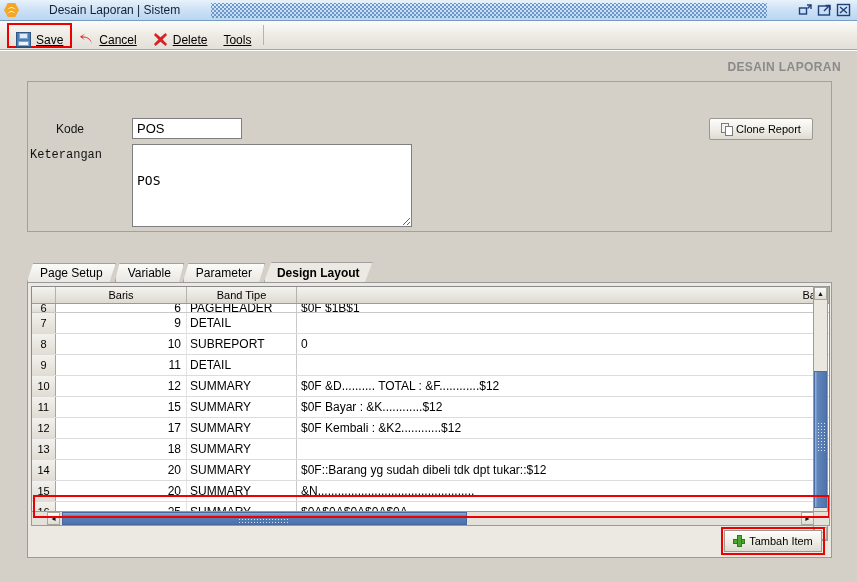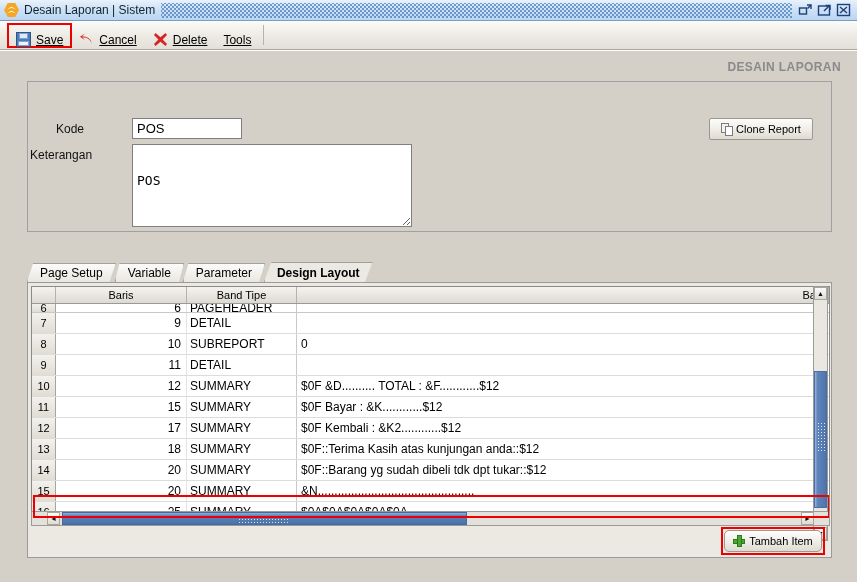--- a/index.html
+++ b/index.html
@@ -16,7 +16,7 @@
     position: absolute; left: 0; top: 0; width: 857px; height: 21px;
     background: linear-gradient(to bottom, #e8f2fb 0%, #cfe2f6 45%, #b9d6f2 100%);
     border-bottom: 1px solid #7a9cc0;
-    display: flex; align-items: center;
+    display: flex; align-items: center; gap: 25px;
   }
   .app-icon {
     width: 15px; height: 15px; margin-left: 4px; margin-right: 5px;

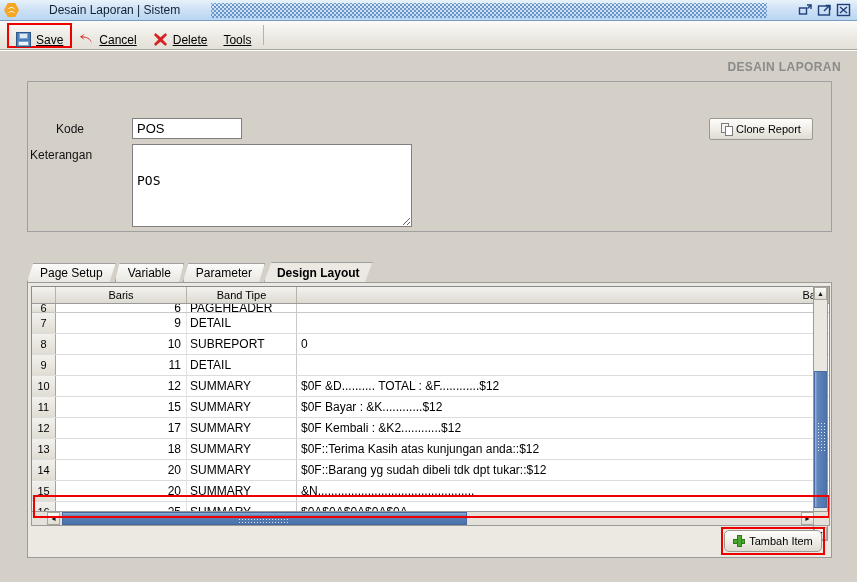--- a/index.html
+++ b/index.html
@@ -90,7 +90,7 @@
   }
   #kode-label { left: 28px; top: 40px; width: 72px; }
   #kode-input { position: absolute; left: 104px; top: 36px; width: 110px; height: 21px; }
-  #ket-label { left: 2px; top: 66px; width: 98px; }
+  #ket-label { left: 2px; top: 66px; width: 98px; font-family: Liberation Mono, monospace; }
   #ket-input {
     position: absolute; left: 104px; top: 62px; width: 280px; height: 83px;
     padding-top: 28px;

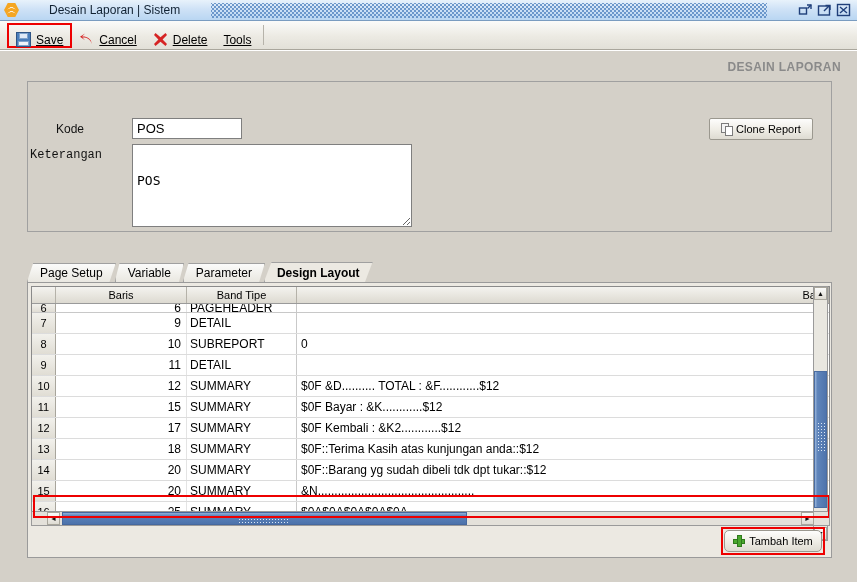--- a/index.html
+++ b/index.html
@@ -356,6 +356,7 @@
             <div class="cell c-rownum">6</div>
             <div class="cell c-baris">6</div>
             <div class="cell c-band">PAGEHEADER</div>
+            <div class="cell c-band3">$0F $1B$1</div>
           </div>
           <div class="grow">
             <div class="cell c-rownum">7</div>

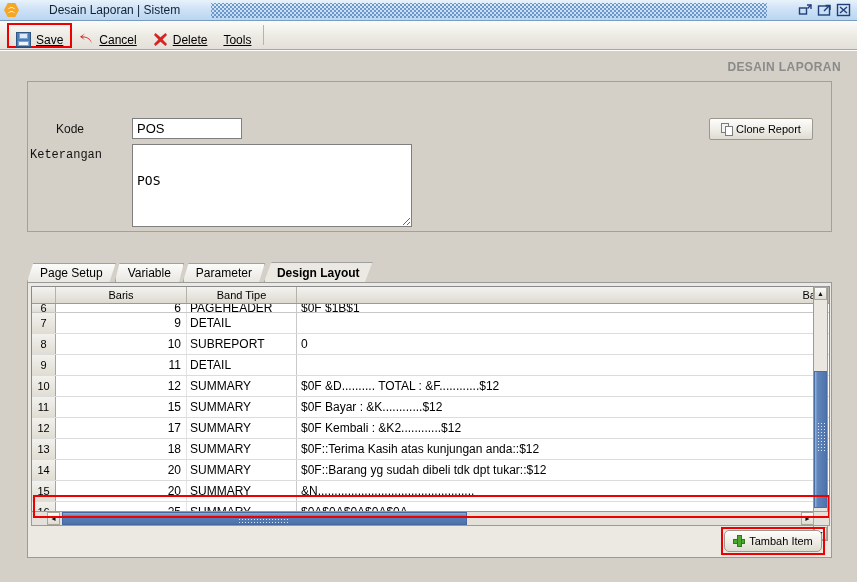--- a/index.html
+++ b/index.html
@@ -398,7 +398,6 @@
             <div class="cell c-rownum">13</div>
             <div class="cell c-baris">18</div>
             <div class="cell c-band">SUMMARY</div>
-            <div class="cell c-band3">$0F::Terima Kasih atas kunjungan anda::$12</div>
           </div>
           <div class="grow">
             <div class="cell c-rownum">14</div>

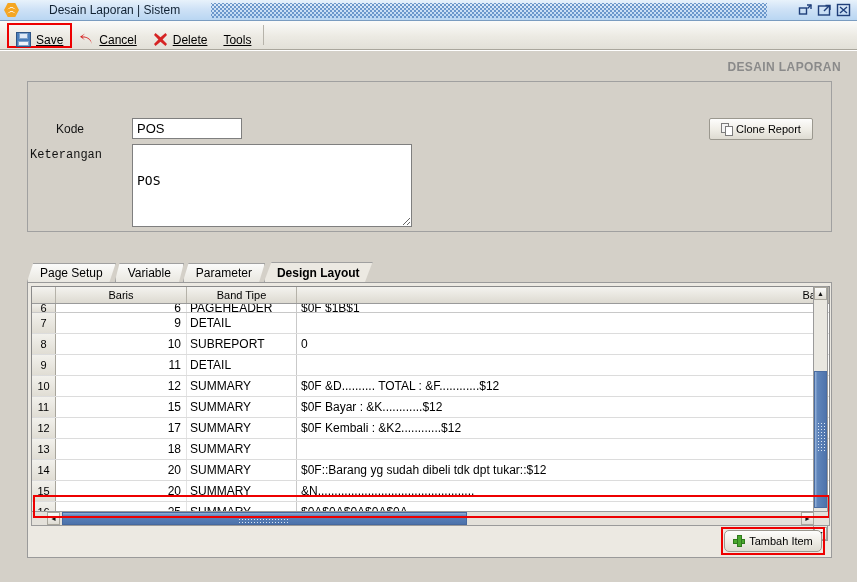--- a/index.html
+++ b/index.html
@@ -223,7 +223,7 @@
   .add-btn {
     position: absolute; right: 9px; bottom: 5px; width: 98px; height: 22px;
     background: linear-gradient(to bottom,#fdfdfc 0%,#f0eee7 50%,#dedbd2 100%);
-    border: 1px solid #9b988f; border-radius: 5px;
+    border: 1px solid #9b988f; border-radius: 0;
     display: flex; align-items: center; justify-content: center; gap: 4px;
     font-size: 11px; color: #000;
   }

